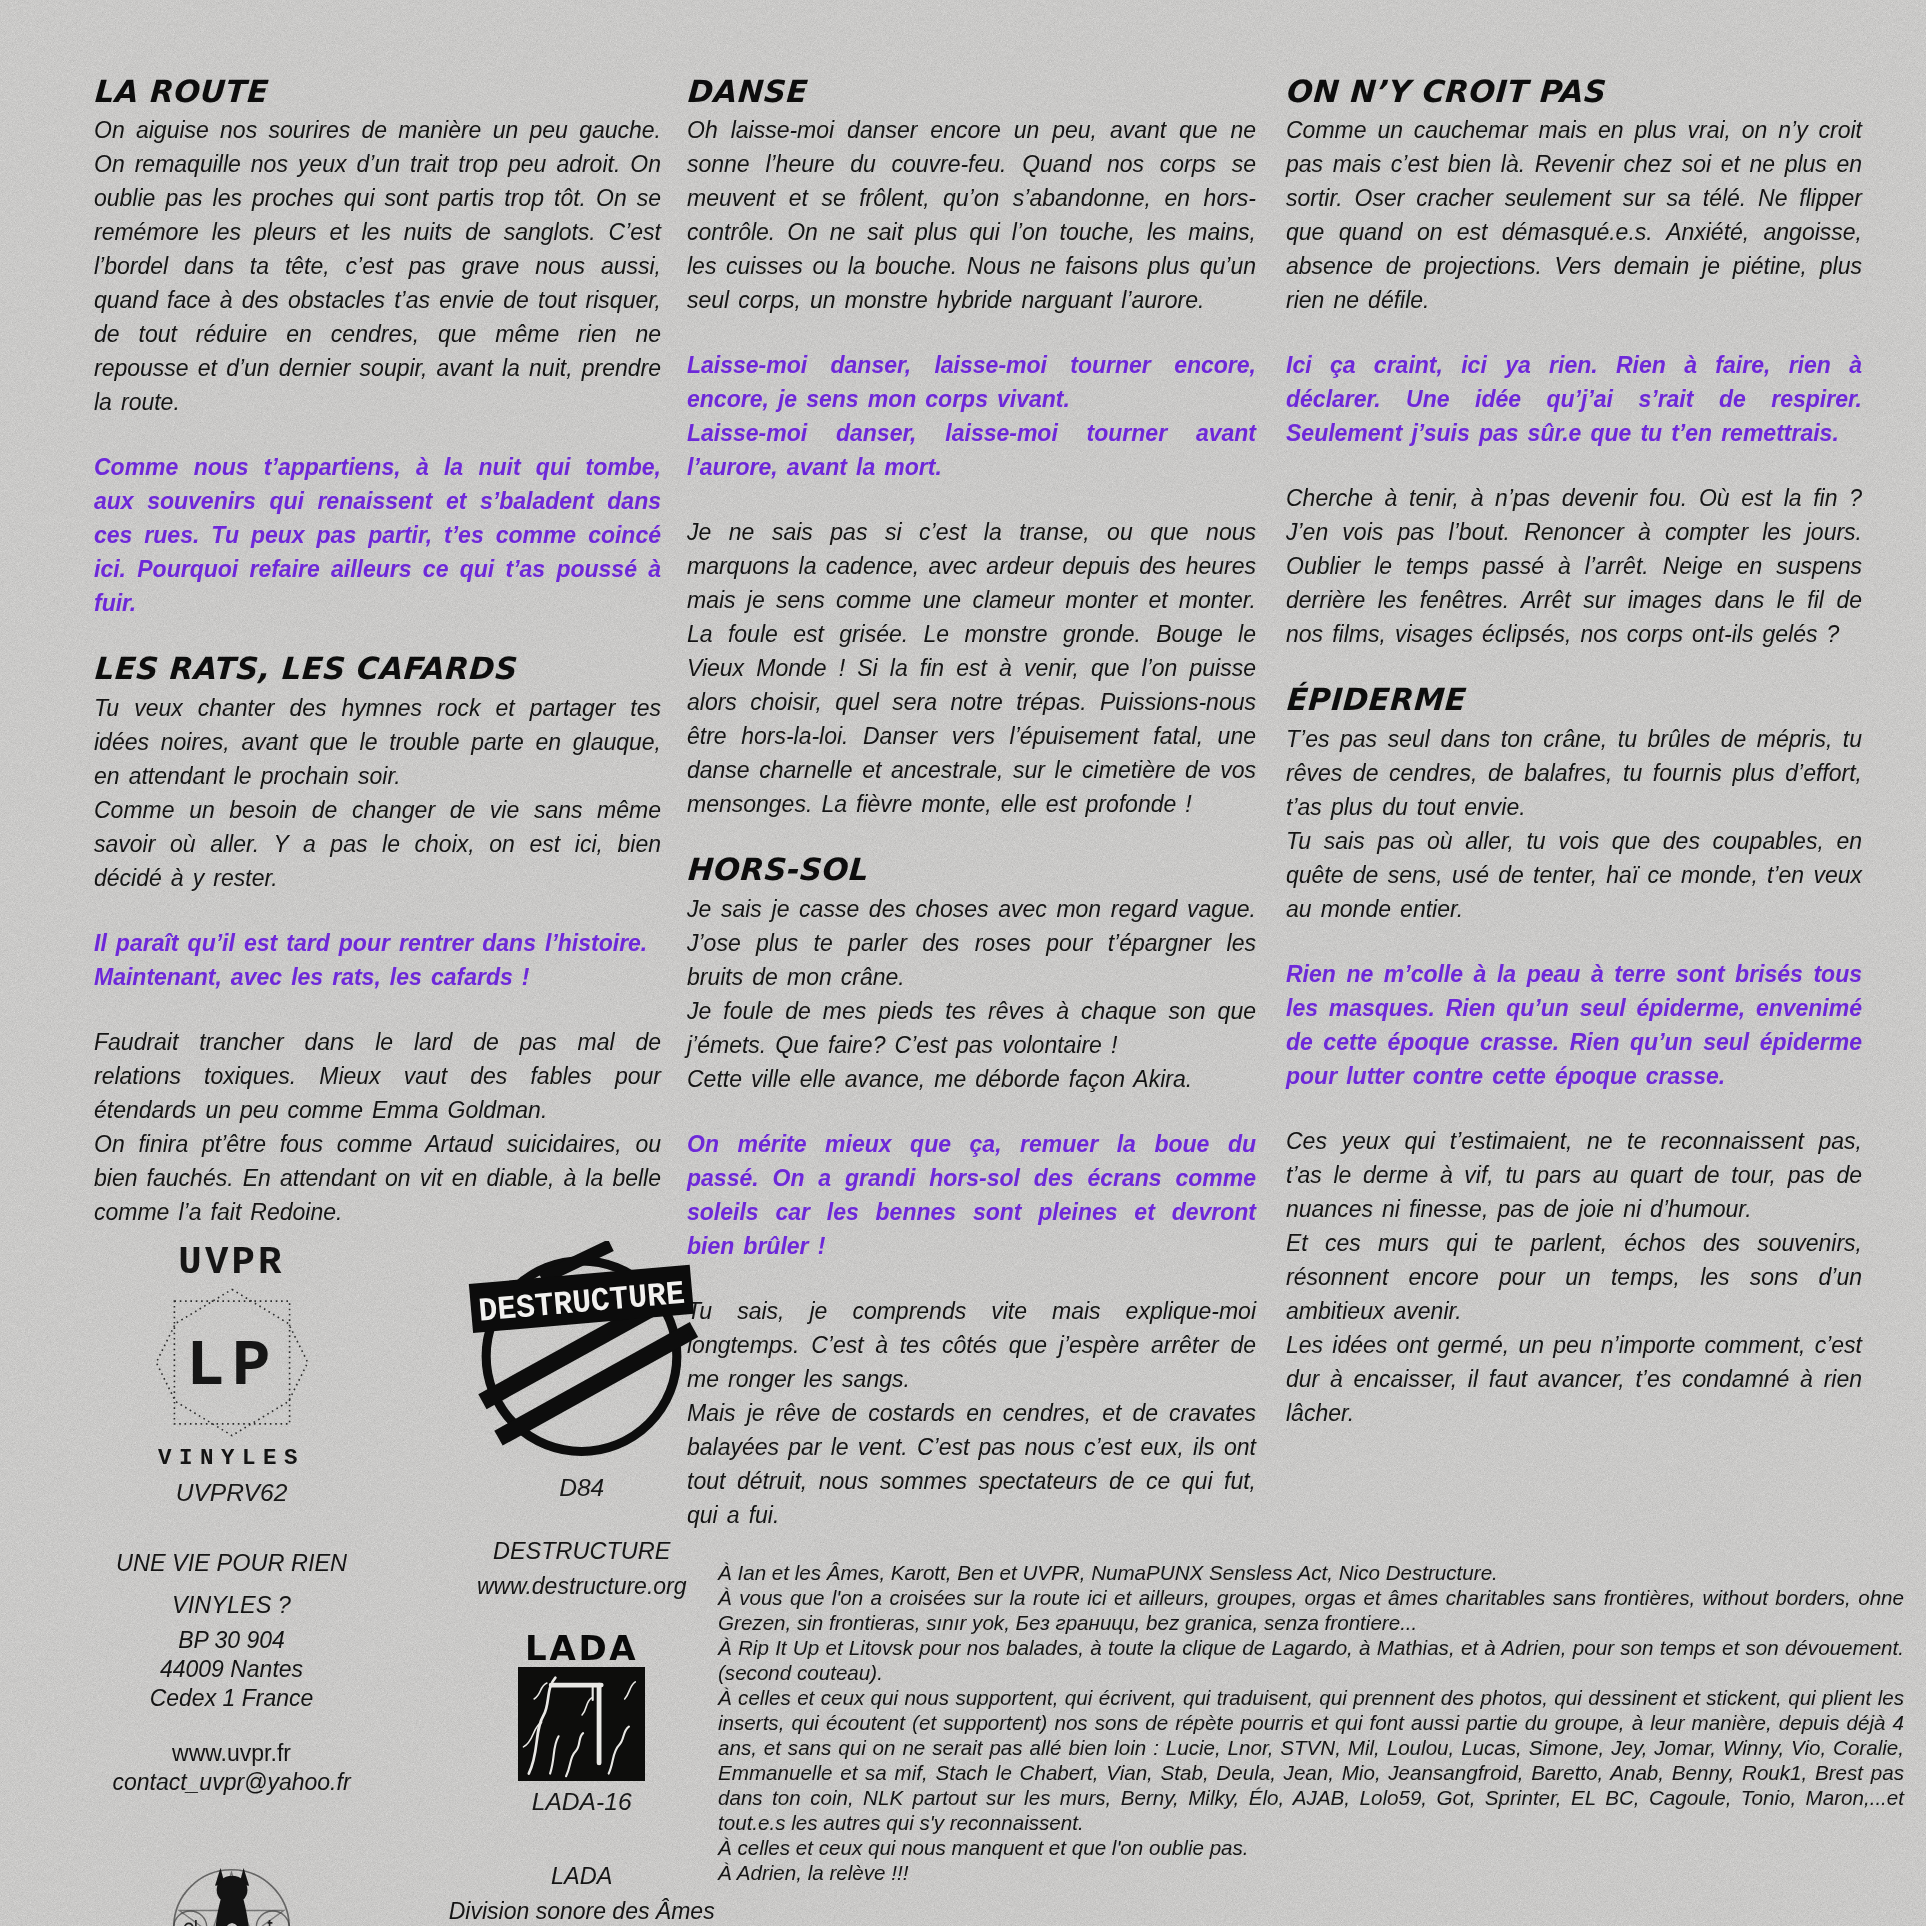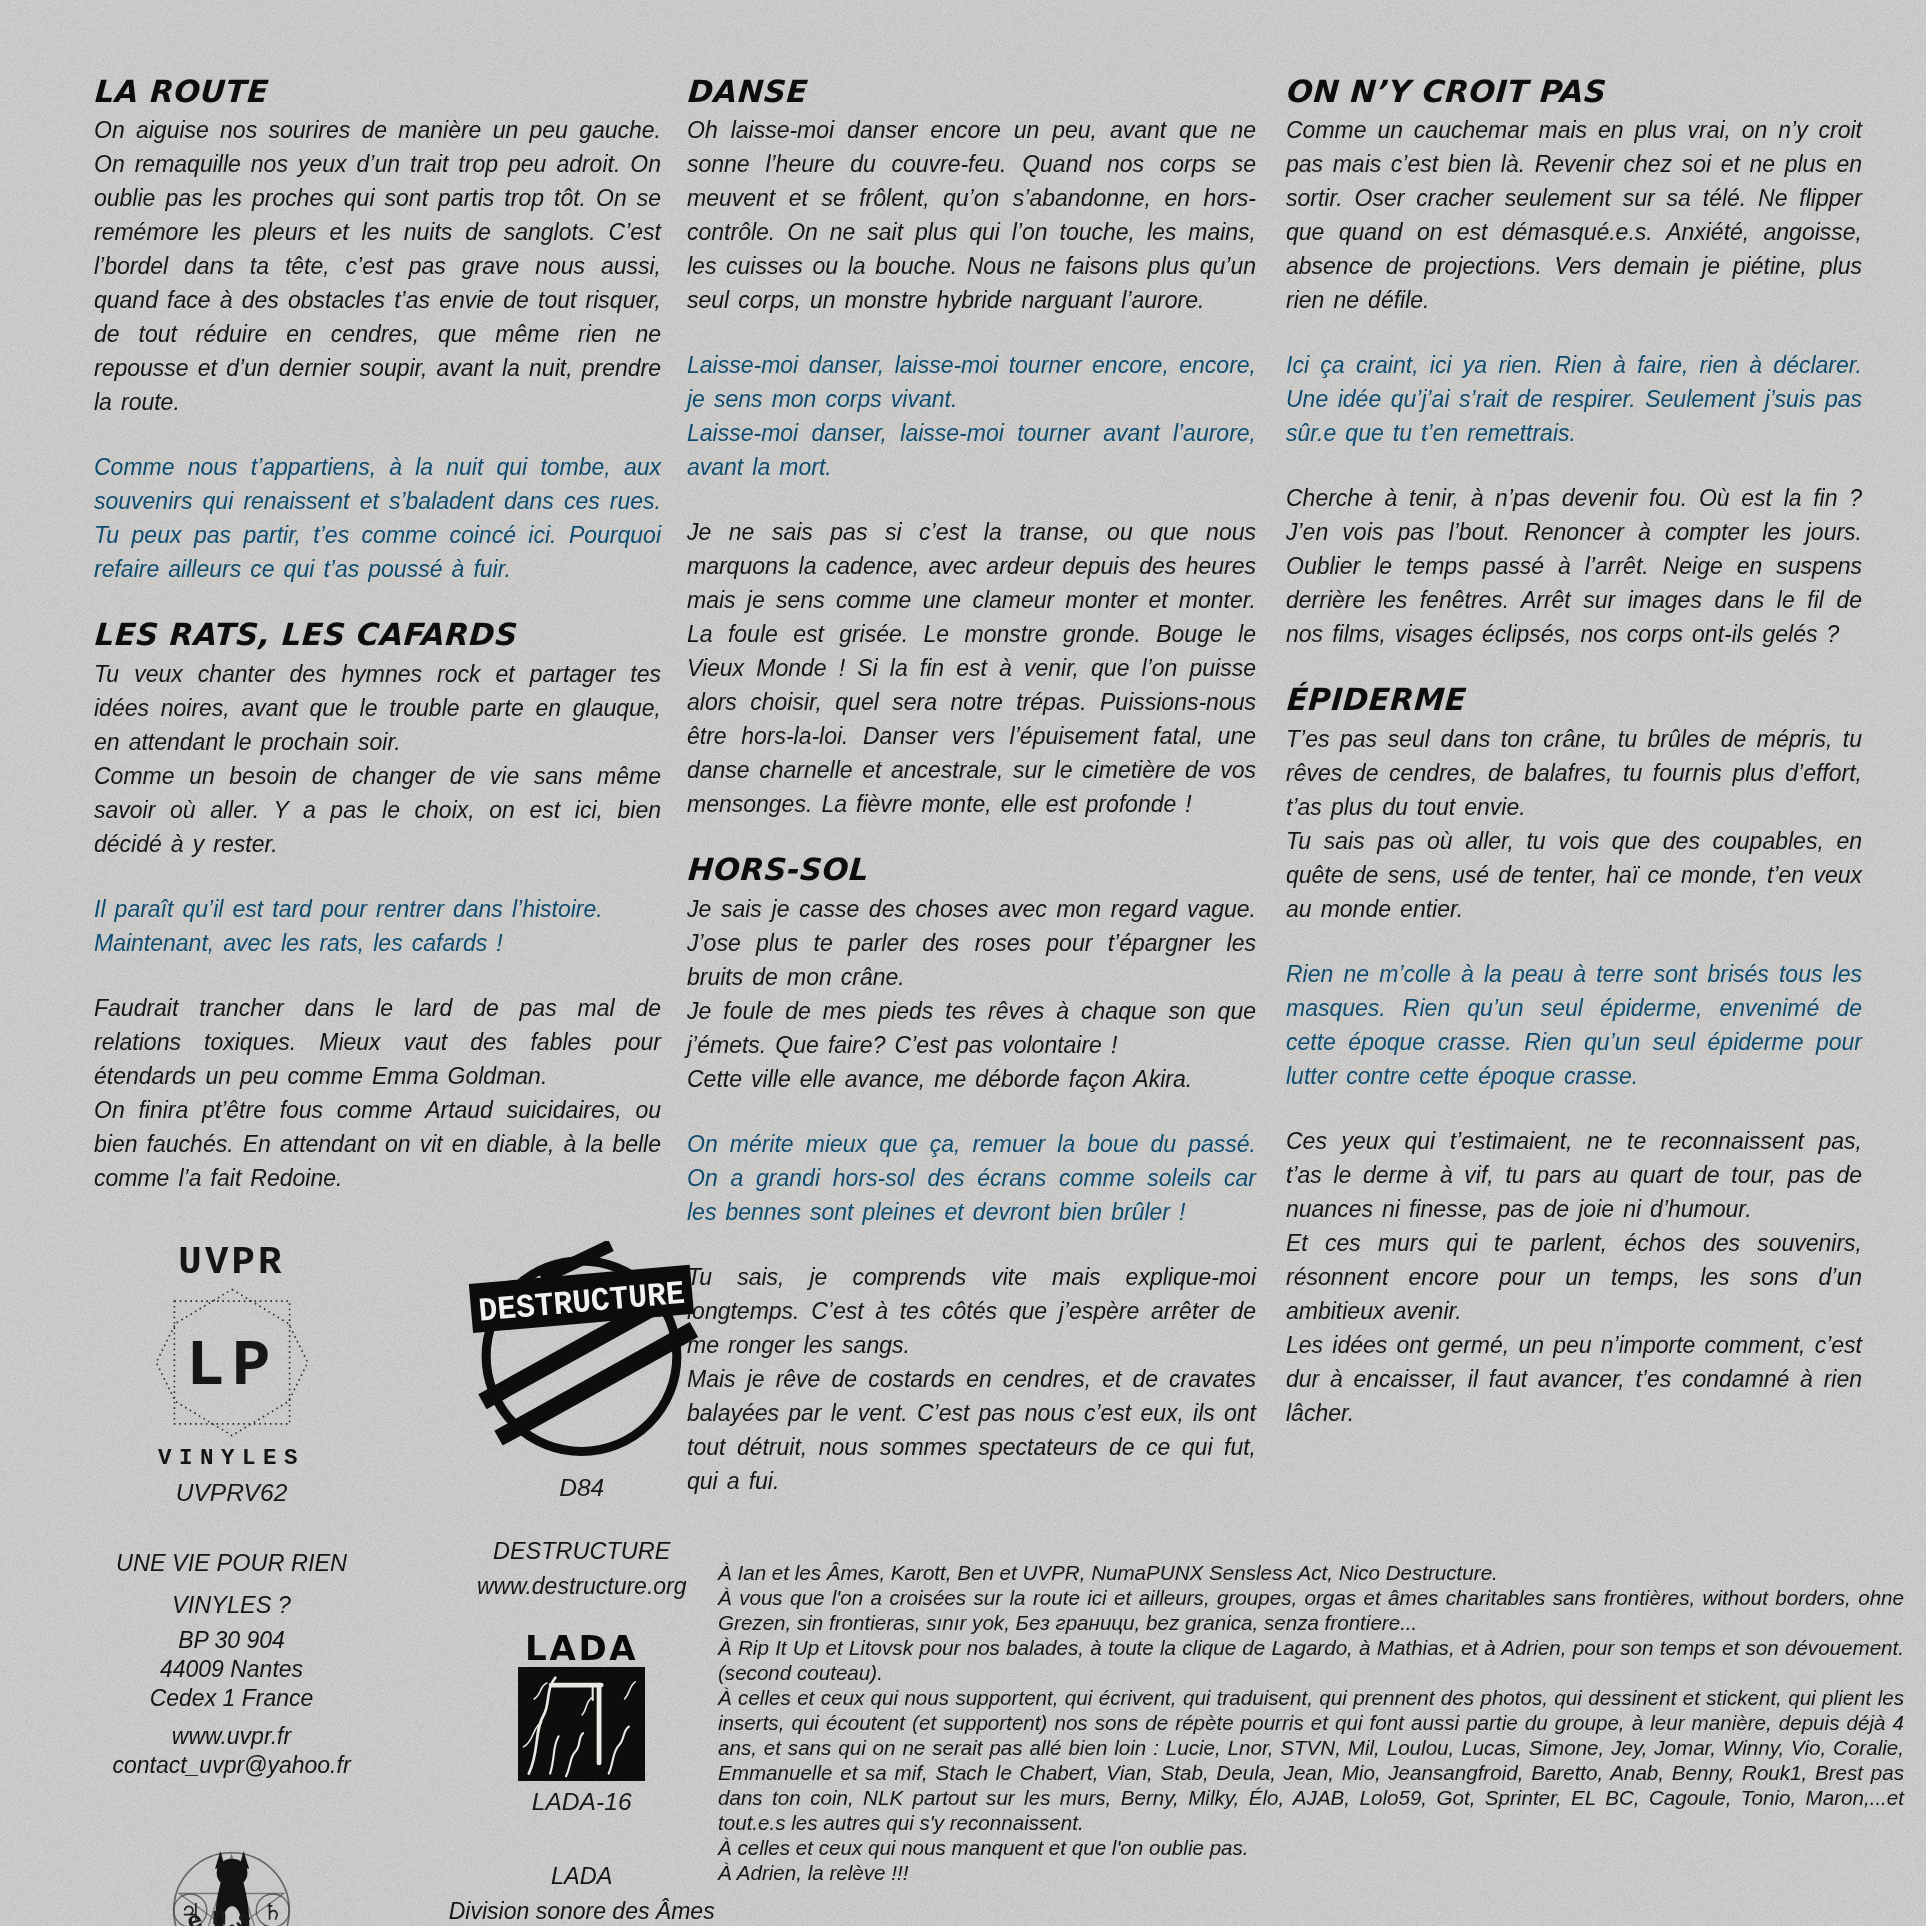--- a/index.html
+++ b/index.html
@@ -32,7 +32,7 @@
     word-spacing:2.7px;letter-spacing:0;
     margin:0;
   }
-  .blk-b{font-weight:normal;color:#0c4a6e;}
+  .blk-b{font-weight:bold;color:#6d28d9;}
   .blk-gap{height:31px;}
 
   .labels{

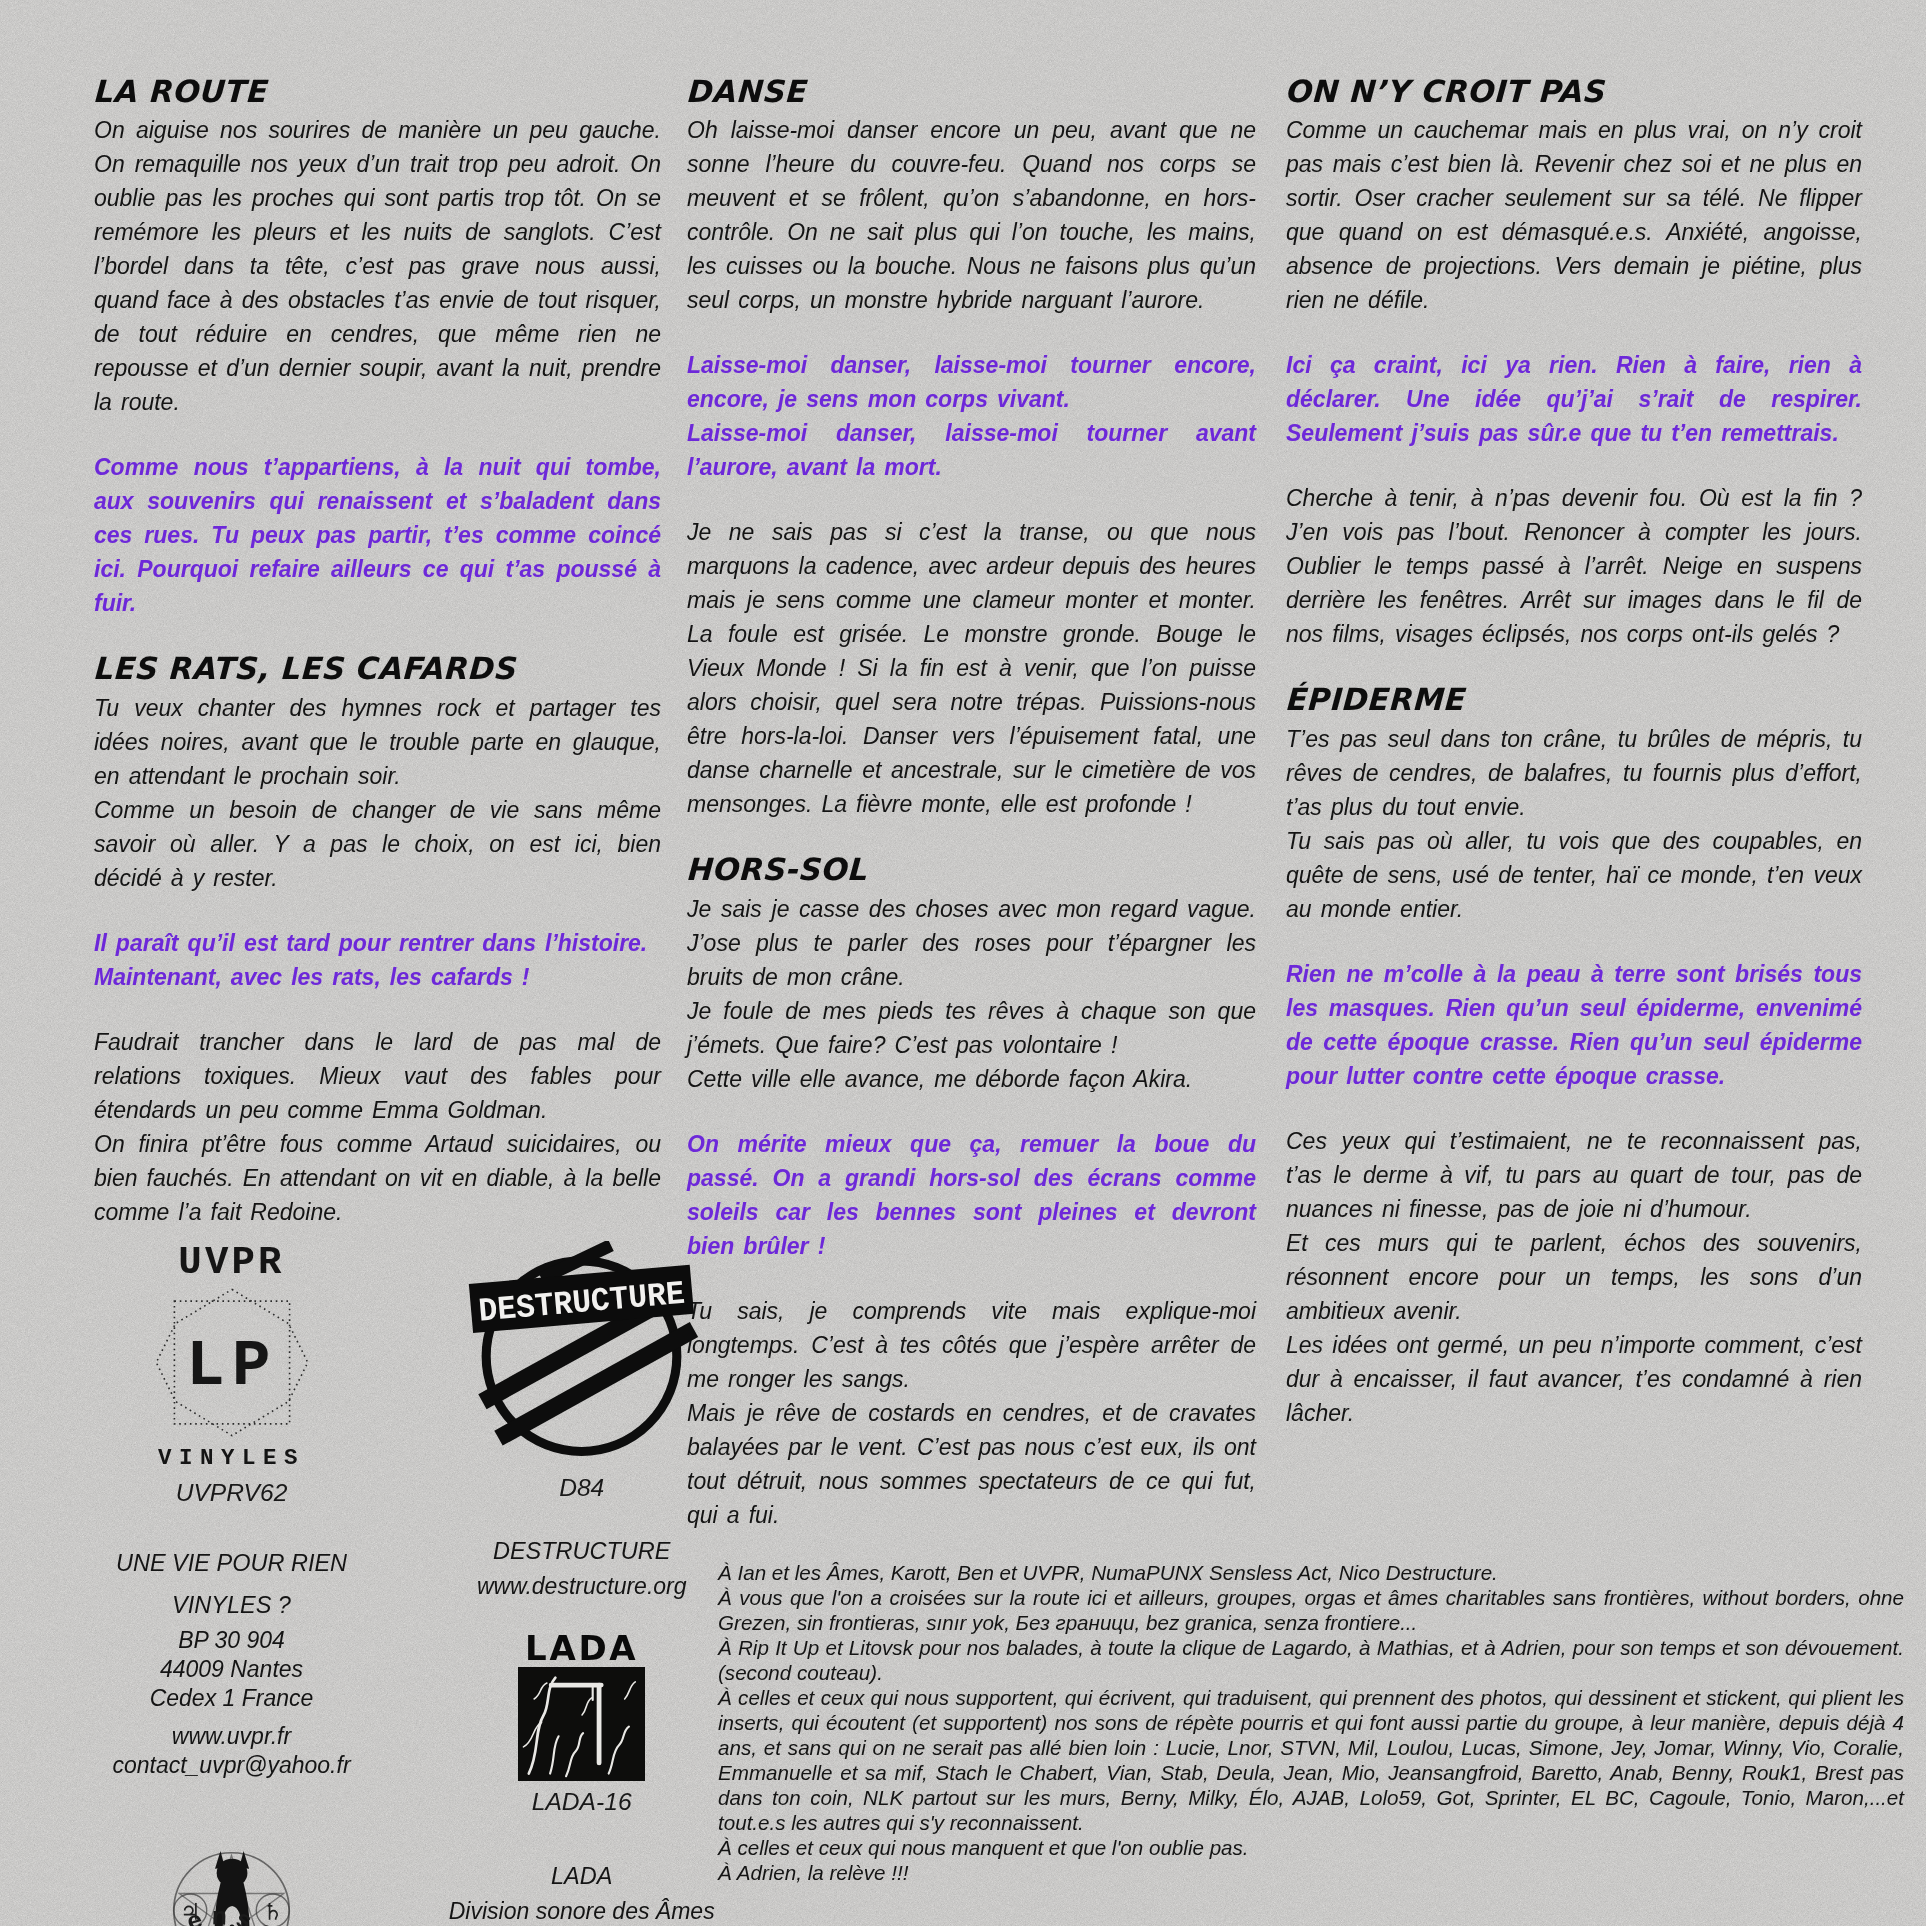--- a/index.html
+++ b/index.html
@@ -46,7 +46,7 @@
   .catalog{font-style:italic;font-size:24.6px;margin-top:7.5px;color:#191919;}
   .lbl-name{font-style:italic;font-size:23.5px;line-height:42px;margin-top:35px;}
   .lbl-line{font-style:italic;font-size:23px;line-height:29px;}
-  .lbl-web{font-style:italic;font-size:23px;line-height:29px;margin-top:9px;}
+  .lbl-web{font-size:23px;line-height:29px;margin-top:26px;}
   .lbl-email{font-style:italic;font-size:23px;line-height:29px;}
   .saoa-block{margin-top:37px;}
   .dest-name-block{margin-top:28px;}

